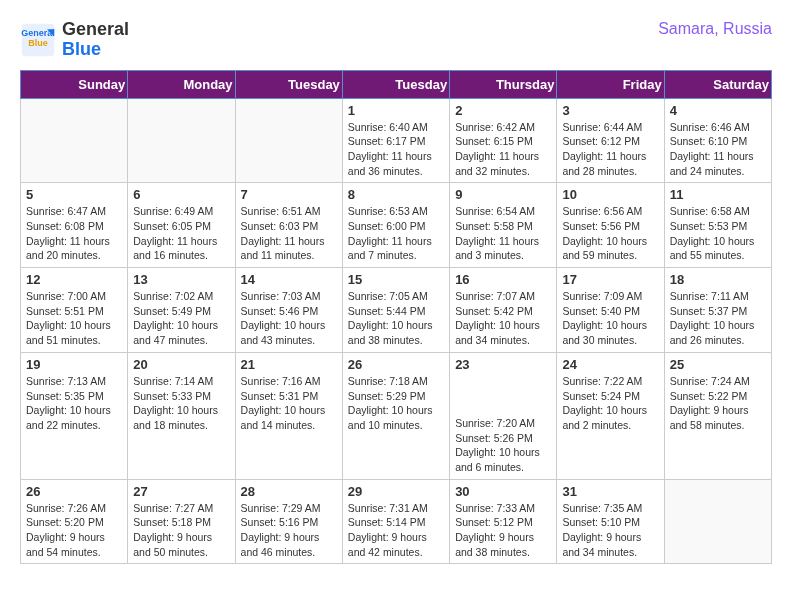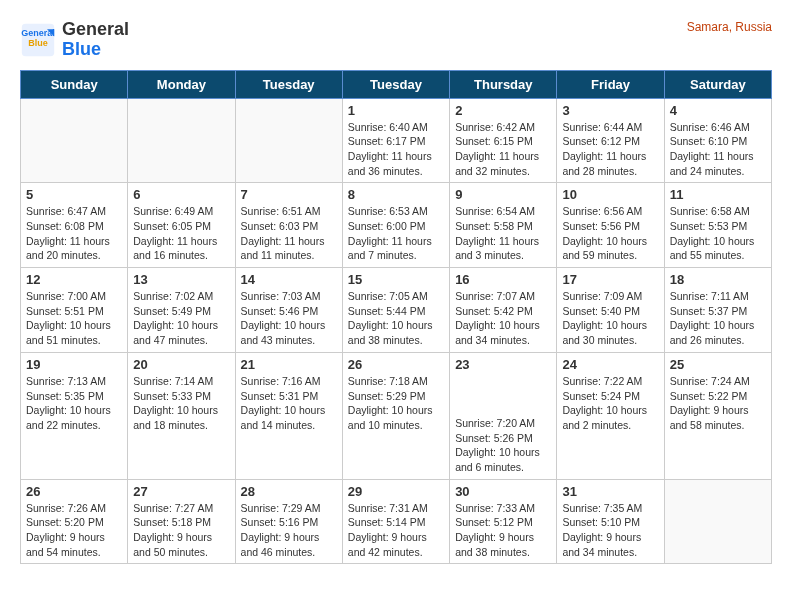--- a/index.html
+++ b/index.html
@@ -37,8 +37,8 @@
       color: #333;
     }
     .subtitle {
-      font-size: 12px;
-      color: #c2410c;
+      font-size: 16px;
+      color: #8b5cf6;
     }
     .calendar {
       width: 100%;

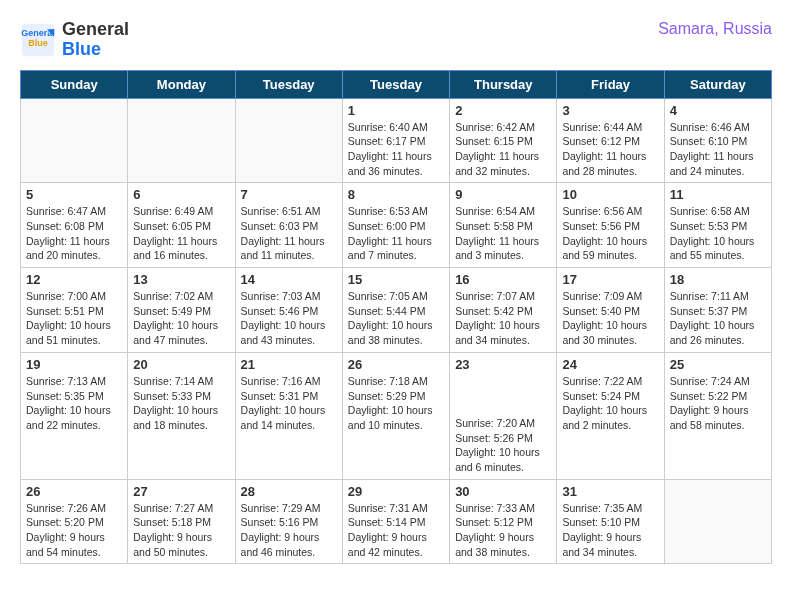--- a/index.html
+++ b/index.html
@@ -46,10 +46,10 @@
       font-size: 11px;
     }
     .calendar th {
-      background-color: #0c4a6e;
+      background-color: #701a75;
       color: #fff;
       padding: 6px 2px;
-      text-align: center;
+      text-align: right;
       font-size: 13px;
       font-weight: bold;
       border: 1px solid #5a8cd0;

